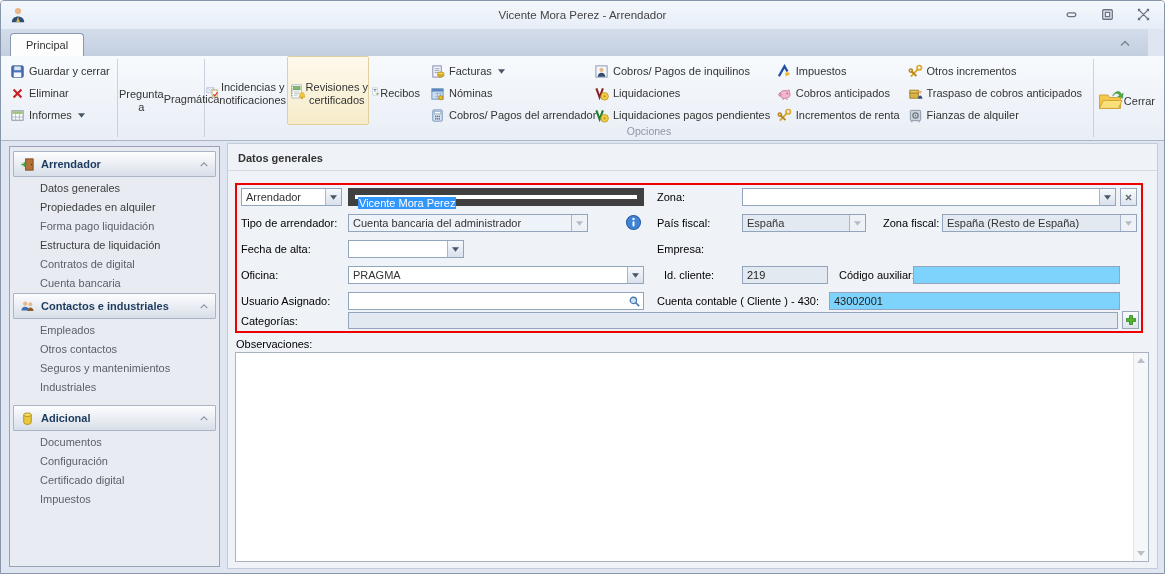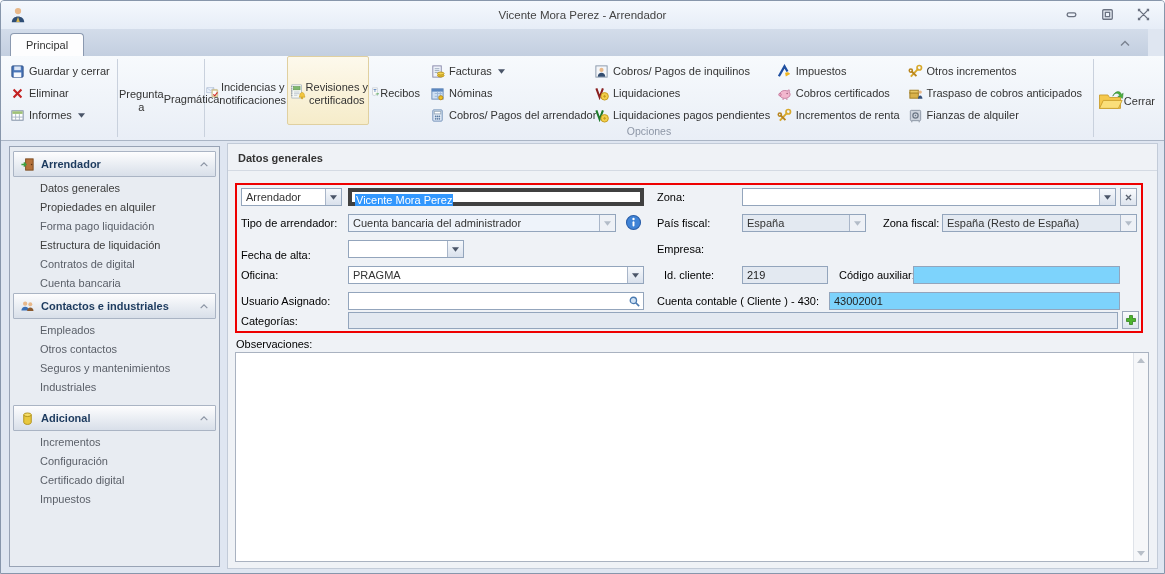--- a/index.html
+++ b/index.html
@@ -289,7 +289,7 @@
                 <circle cx="10.8" cy="8" r="0.7" fill="#8a4a68"></circle>
                 <path d="M6.5 13.2v1.4M10.5 13.2v1.4" stroke="#c77fa0" stroke-width="1.4"></path>
               </svg>
-            <span>Cobros certificados</span>
+            <span>Cobros anticipados</span>
           </div>
           <div class="sbtn">
             <svg width="15" height="15" viewBox="0 0 16 16">

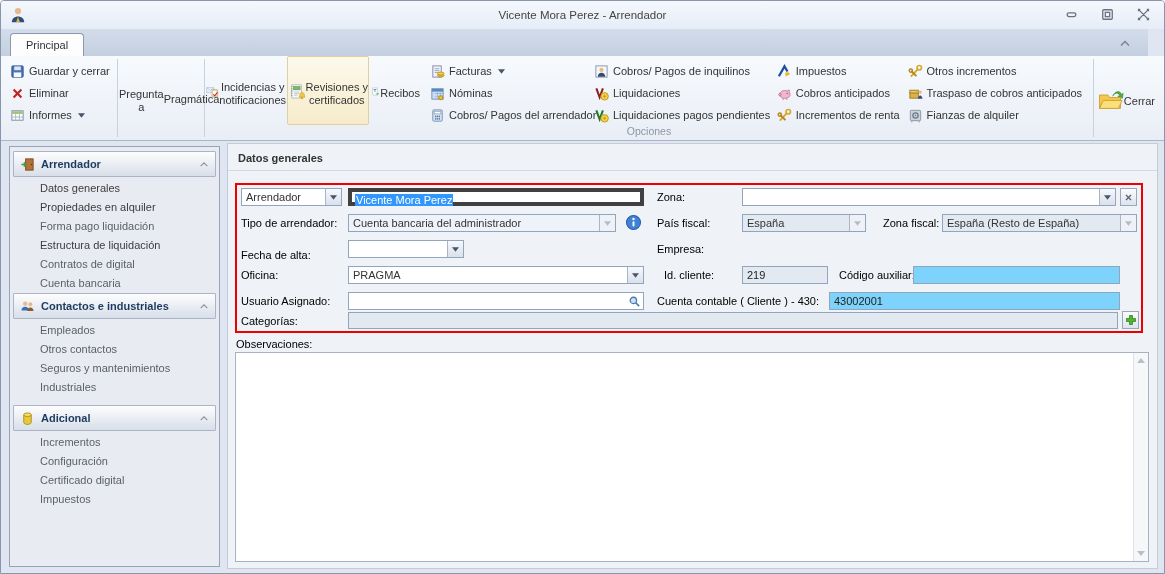--- a/index.html
+++ b/index.html
@@ -68,7 +68,7 @@
   .combo.dis { background:#eef3fa; }
   .combo.dis2 { background:#e3e9f1; }
   .combo.dis .carr, .combo.dis2 .carr { background:#eef1f6; }
-  .name-field { position:absolute; height:18px; border:4px solid #404040; background:#fff; padding:1px 3px; line-height:15px; }
+  .name-field { position:absolute; height:18px; border:7px solid #404040; background:#fff; padding:1px 3px; line-height:15px; }
   .name-field .sel { background:#3297fd; color:#fff; padding:0 1px; }
   .sq-btn { position:absolute; width:17px; height:18px; border:1px solid #9aa7ba;
     background:linear-gradient(#fafbfd,#dde4ee); display:flex; align-items:center; justify-content:center; }

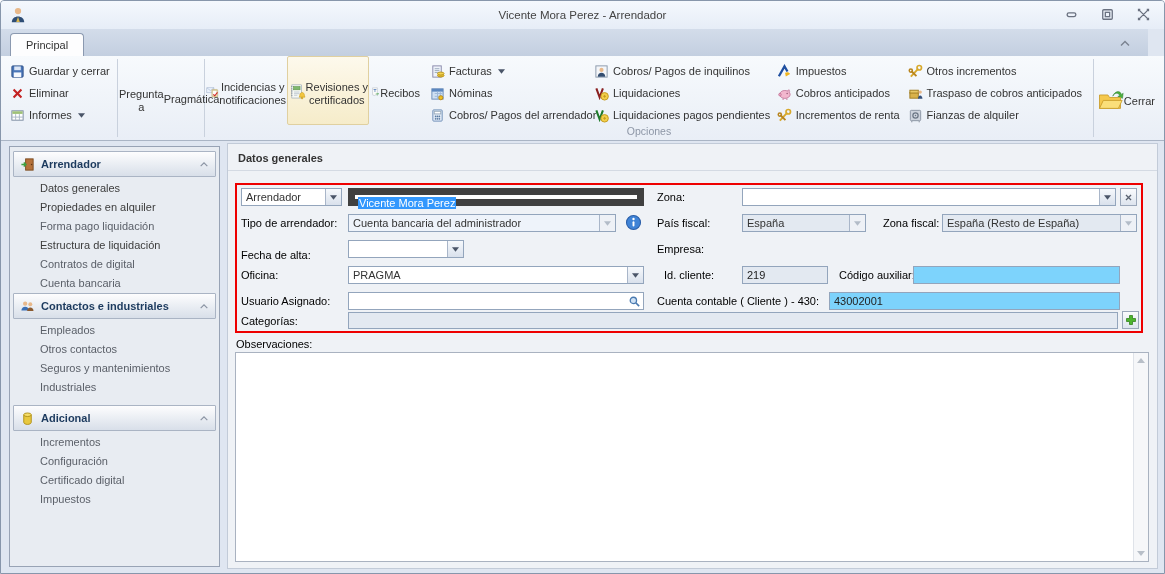--- a/index.html
+++ b/index.html
@@ -436,7 +436,7 @@
         </div>
 
         <div class="fl" style="left:4px;top:29px">Tipo de arrendador:</div>
-        <div class="combo dis" style="left:111px;top:29px;width:268px">
+        <div class="combo dis" style="left:111px;top:29px;width:240px">
           <span class="ctxt">Cuenta bancaria del administrador</span>
           <span class="carr">
               <svg width="7" height="5" viewBox="0 0 8 5">

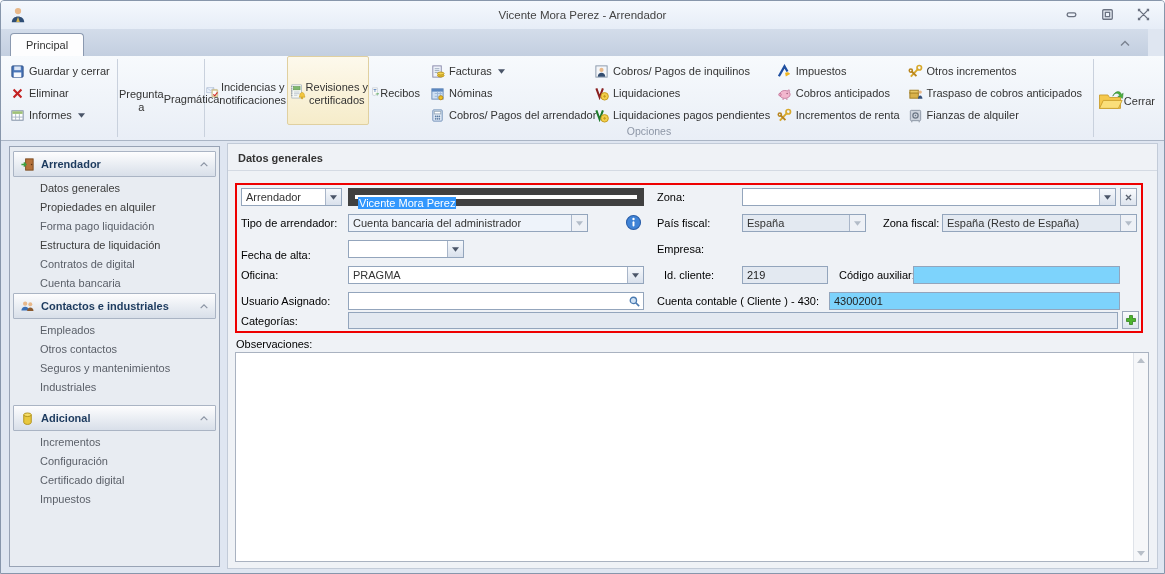--- a/index.html
+++ b/index.html
@@ -469,7 +469,7 @@
             </span>
         </div>
 
-        <div class="fl" style="left:4px;top:61px">Fecha de alta:</div>
+        <div class="fl" style="left:4px;top:55px">Fecha de alta:</div>
         <div class="combo" style="left:111px;top:55px;width:116px">
           <span class="ctxt"></span>
           <span class="carr">

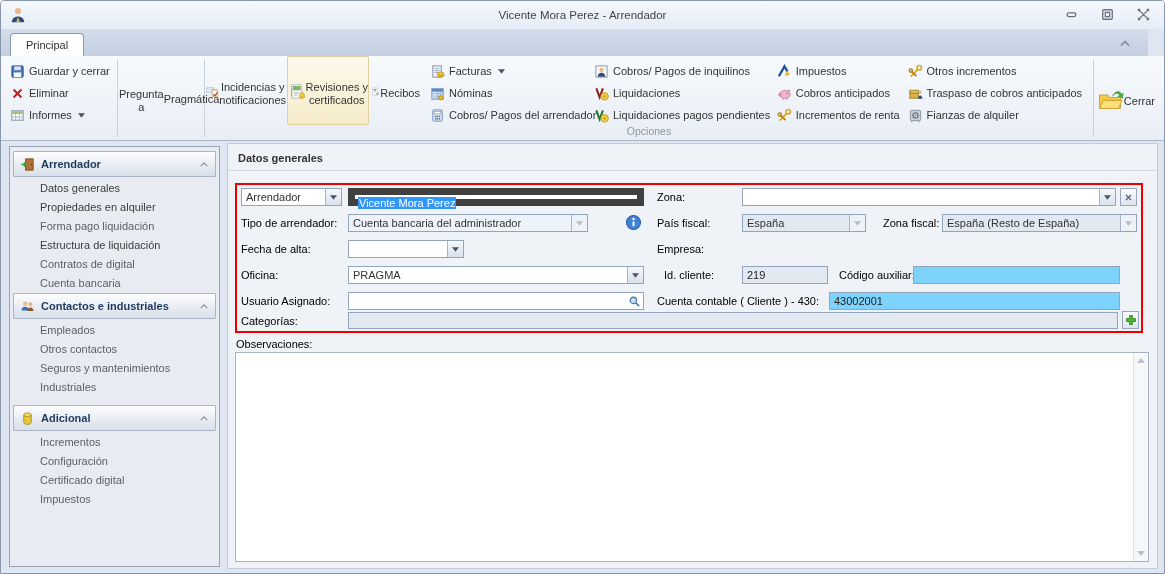--- a/index.html
+++ b/index.html
@@ -397,7 +397,7 @@
             <path d="M2 6l4-4 4 4" fill="none" stroke="#8a93a2" stroke-width="1.4"></path>
           </svg>
       </div>
-      <div class="sitem" style="color:#5a5f68">Incrementos</div>
+      <div class="sitem" style="color:#5a5f68">Documentos</div>
       <div class="sitem" style="color:#5a5f68">Configuración</div>
       <div class="sitem" style="color:#5a5f68">Certificado digital</div>
       <div class="sitem" style="color:#5a5f68">Impuestos</div>

